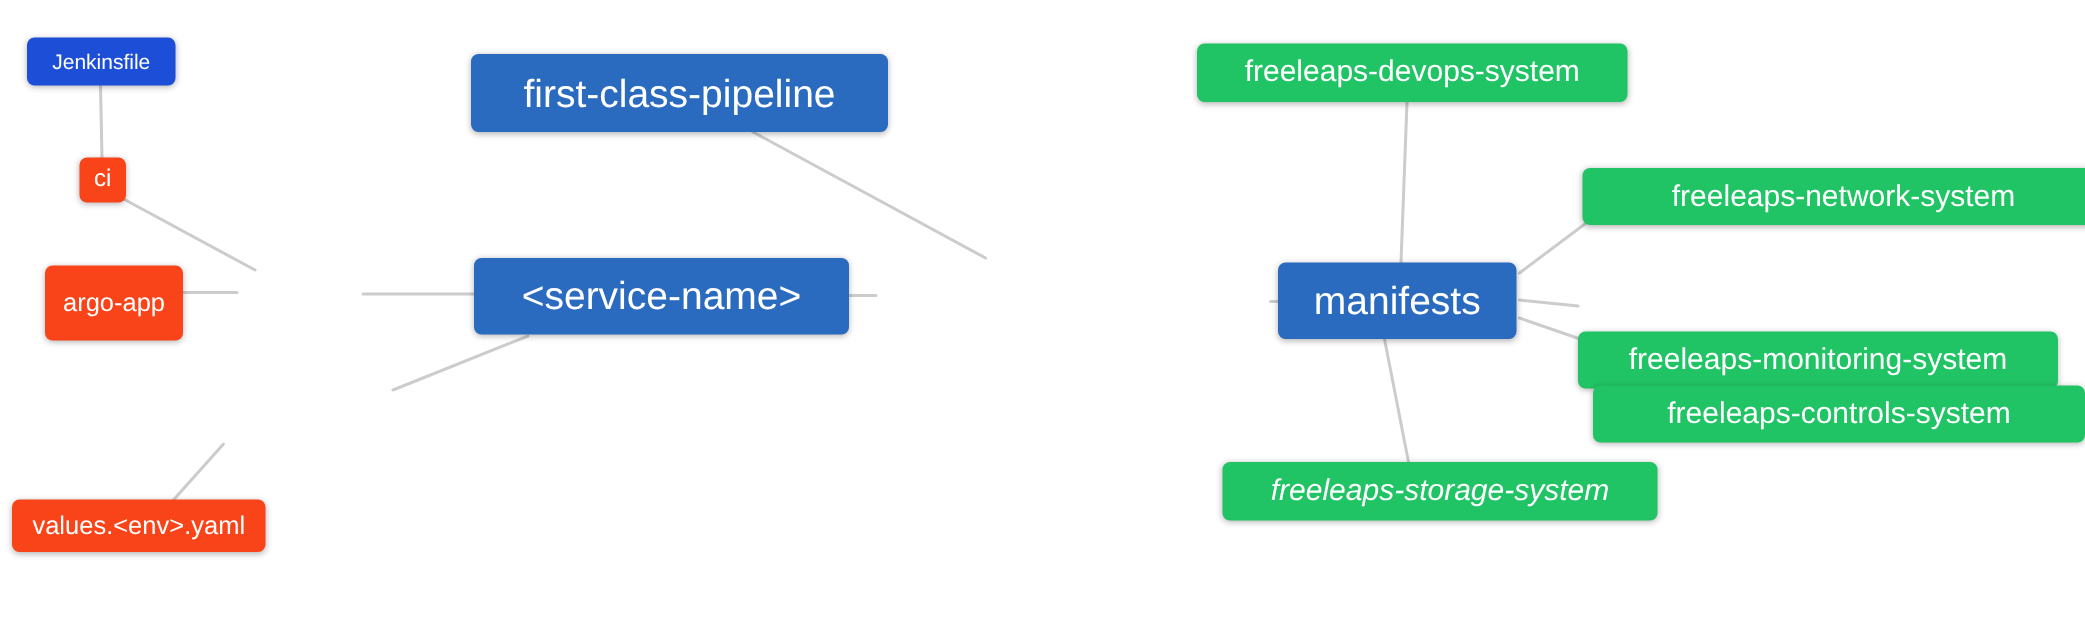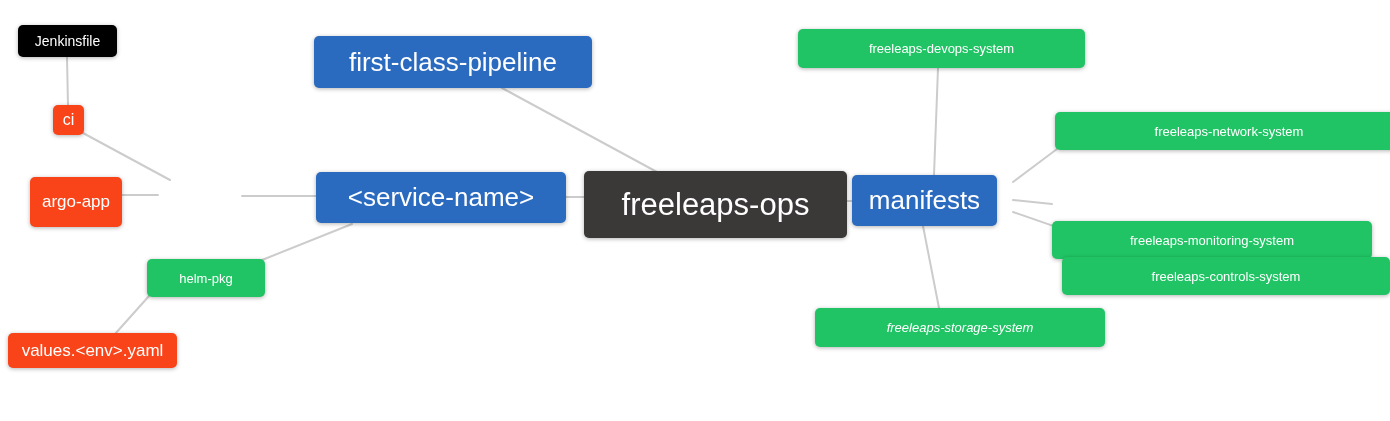--- a/index.html
+++ b/index.html
@@ -42,7 +42,7 @@
   .node.blue   { background: #2A6BC0; }
   .node.green  { background: #20C464; }
   .node.red    { background: #F94318; }
-  .node.orange { background: #000000; }
+  .node.orange { background: #1d4ed8; }
   .fs14 { font-size: 14px; }
   .fs16 { font-size: 16px; }
   .fs17 { font-size: 17px; }

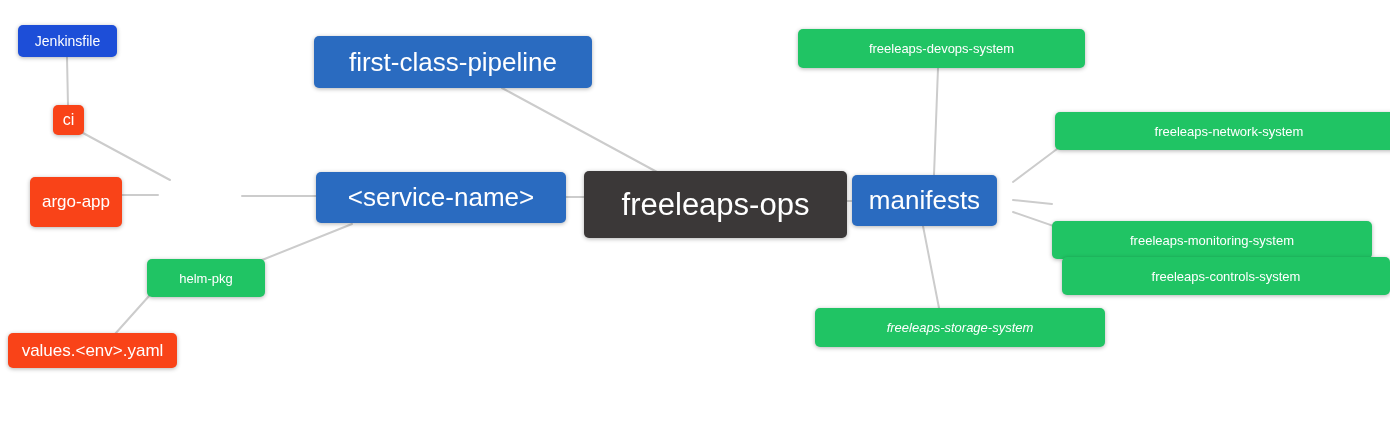--- a/index.html
+++ b/index.html
@@ -46,7 +46,7 @@
   .fs14 { font-size: 14px; }
   .fs16 { font-size: 16px; }
   .fs17 { font-size: 17px; }
-  .fs20 { font-size: 13px; }
+  .fs20 { font-size: 20px; }
   .fs26 { font-size: 26px; }
   .fs31 { font-size: 31px; }
 </style>

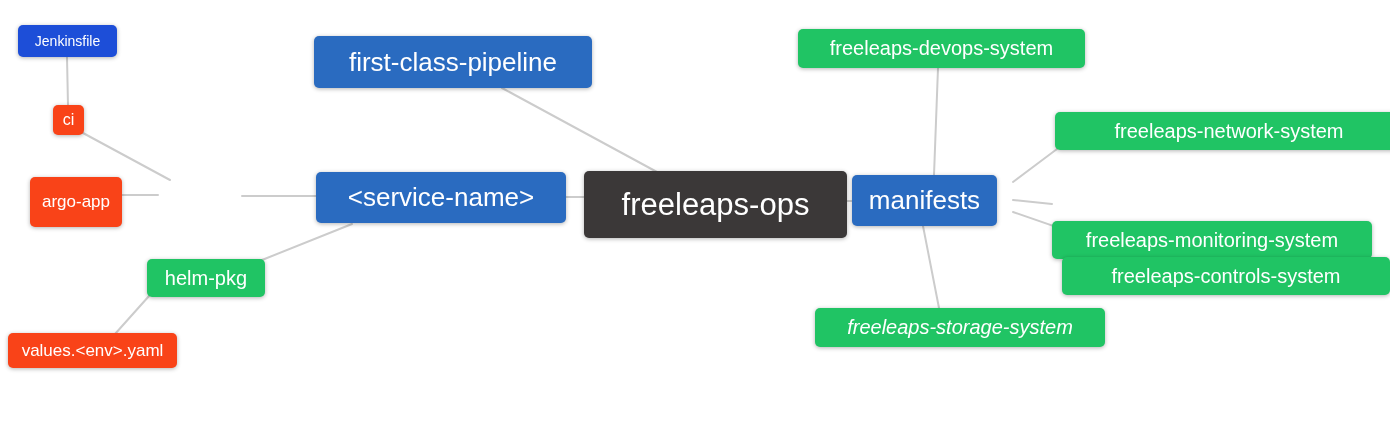--- a/index.html
+++ b/index.html
@@ -87,7 +87,6 @@
 
   <div class="node blue fs26" style="left:316px; top:172px; width:250px; height:51px;">&lt;service-name&gt;</div>
 
-  <div class="node dark fs31" style="left:584px; top:171px; width:263px; height:67px;">freeleaps-ops</div>
 
   <div class="node blue fs26" style="left:852px; top:175px; width:145px; height:51px;">manifests</div>
 

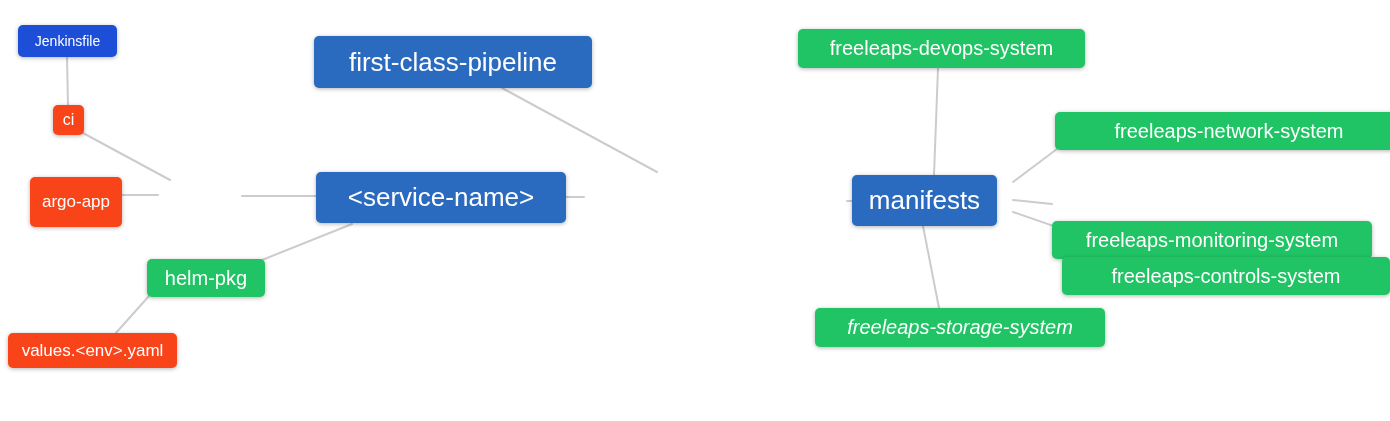--- a/index.html
+++ b/index.html
@@ -88,7 +88,7 @@
   <div class="node blue fs26" style="left:316px; top:172px; width:250px; height:51px;">&lt;service-name&gt;</div>
 
 
-  <div class="node blue fs26" style="left:852px; top:175px; width:145px; height:51px;">manifests</div>
+  <div class="node blue fs26" style="left:852px; top:175px; width:159px; height:51px;">manifests</div>
 
   <div class="node green fs20" style="left:798px; top:29px;  width:287px; height:39px;">freeleaps-devops-system</div>
 

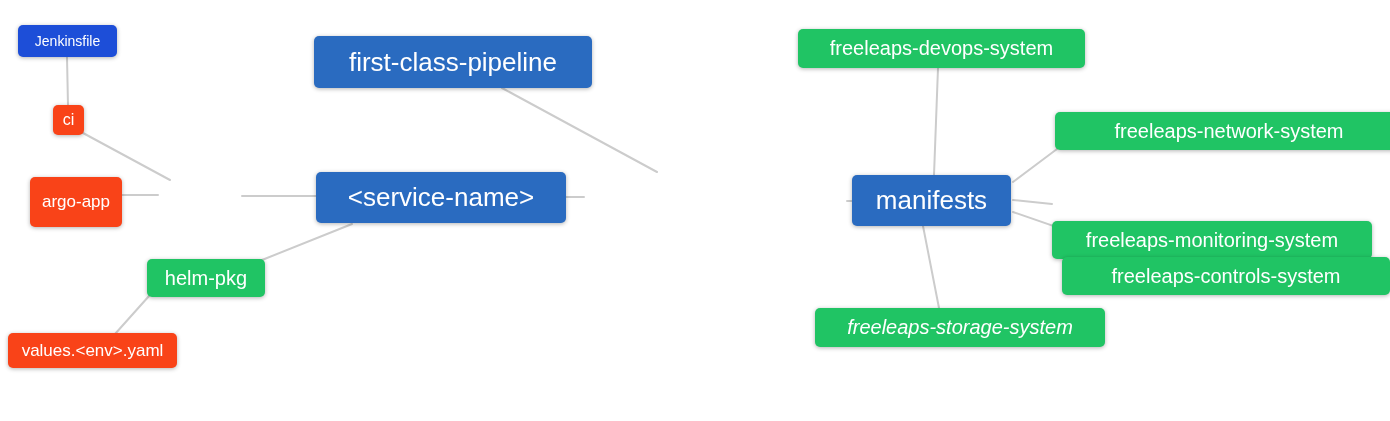--- a/index.html
+++ b/index.html
@@ -79,7 +79,6 @@
   <div class="node red fs17" style="left:30px;  top:177px; width:92px;  height:50px;">argo-app</div>
 
 
-  <div class="node green fs20" style="left:147px; top:259px; width:118px; height:38px;">helm-pkg</div>
 
   <div class="node red fs17" style="left:8px;   top:333px; width:169px; height:35px;">values.&lt;env&gt;.yaml</div>
 

